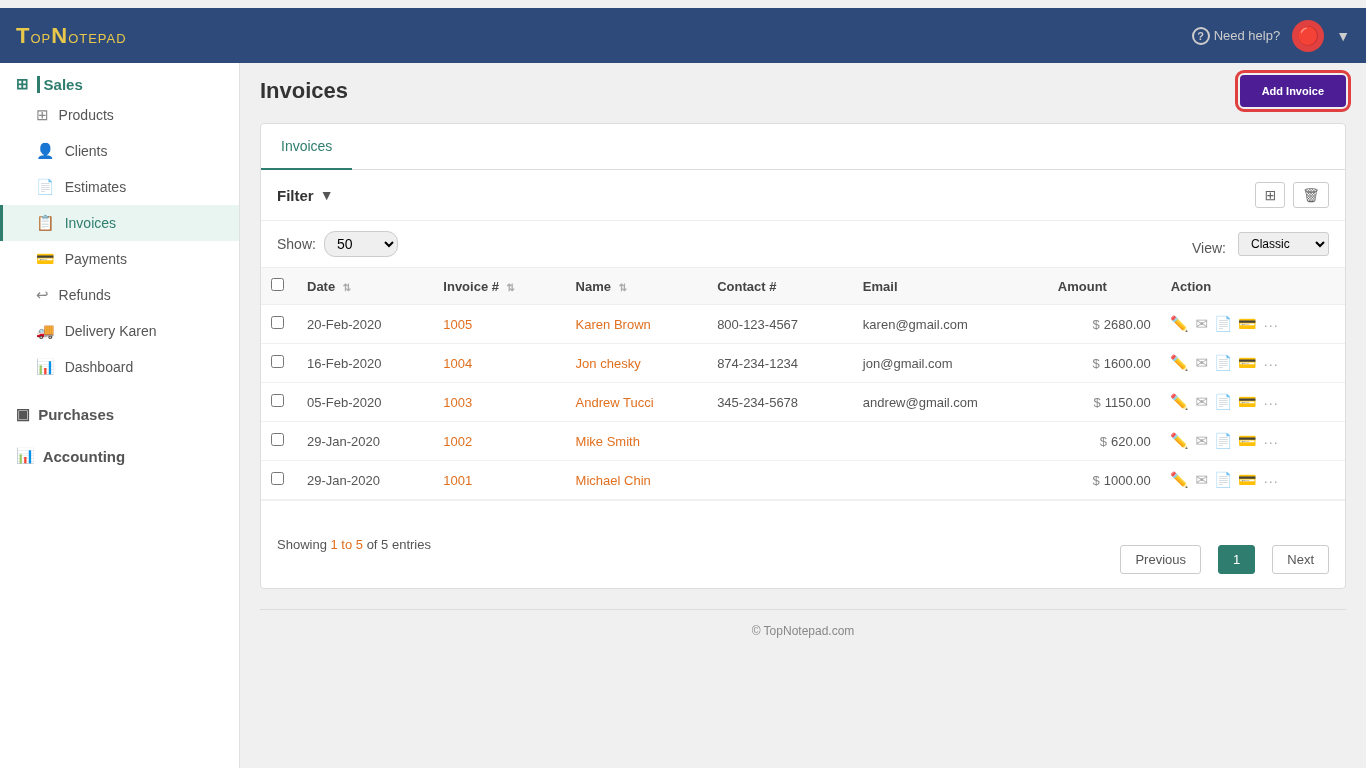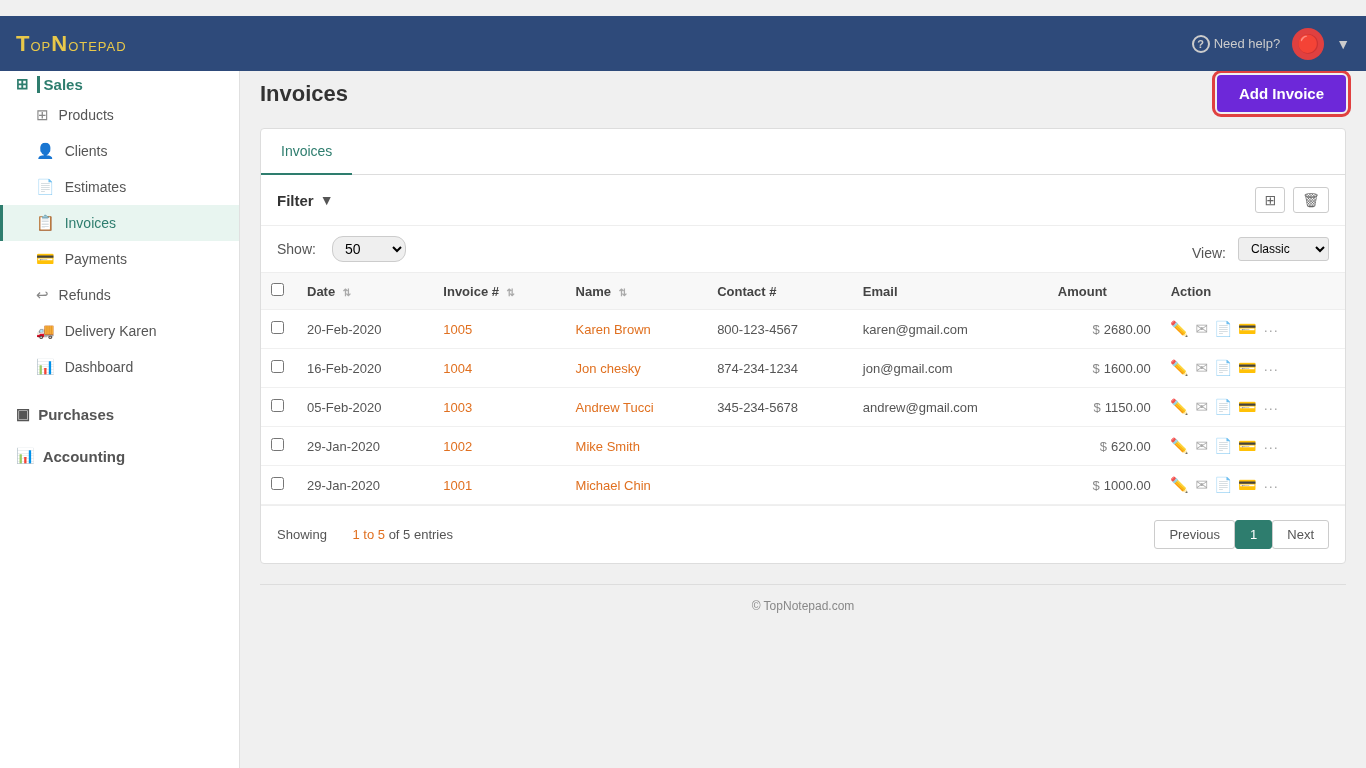--- a/index.html
+++ b/index.html
@@ -14,7 +14,7 @@
       justify-content: space-between;
       padding: 0 16px;
       position: fixed;
-      top: 16px; left: 0; right: 0;
+      top: 8px; left: 0; right: 0;
       z-index: 100;
     }
     .header-logo {

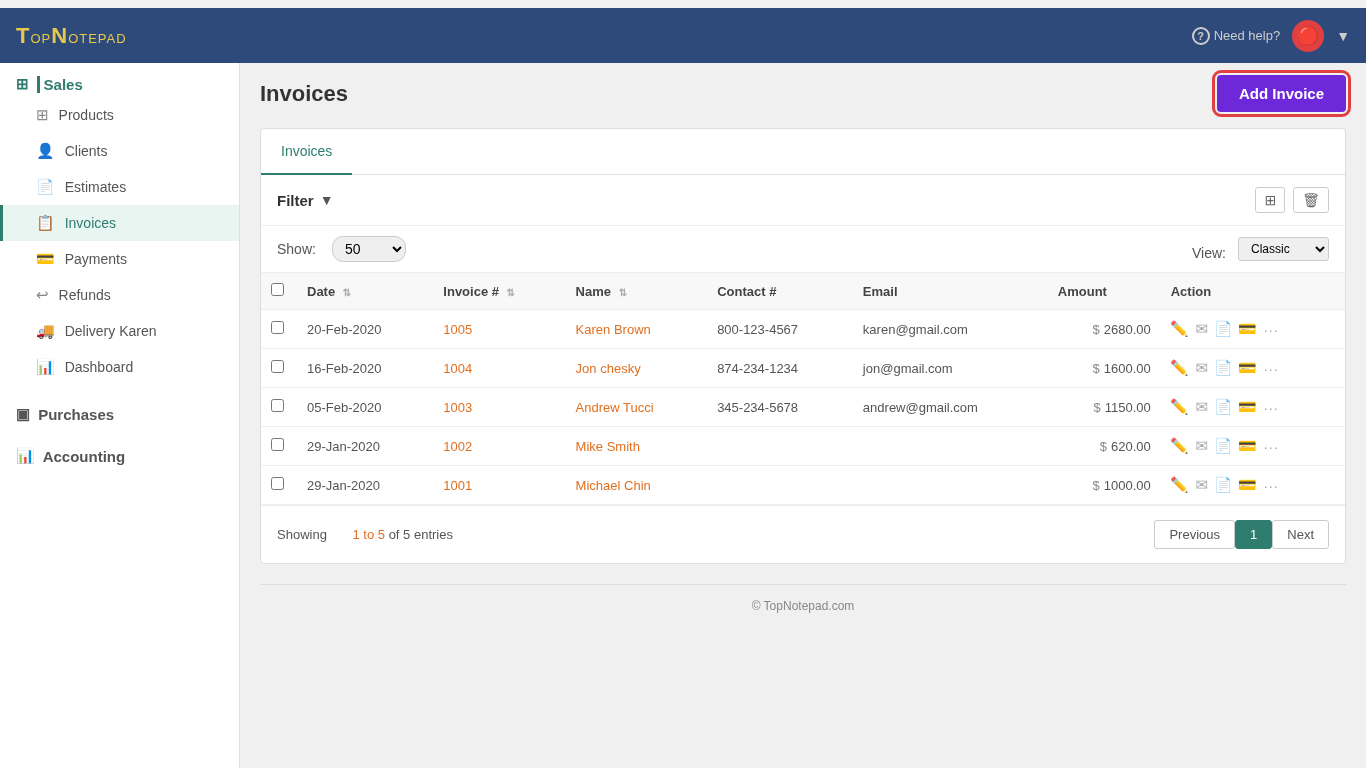--- a/index.html
+++ b/index.html
@@ -144,11 +144,11 @@
       color: #333;
     }
     .add-invoice-btn {
-      background: #6d28d9;
+      background: #4c1d95;
       color: white;
       border: none;
       padding: 10px 22px;
-      font-size: 15px;
+      font-size: 11px;
       font-weight: bold;
       border-radius: 4px;
       cursor: pointer;

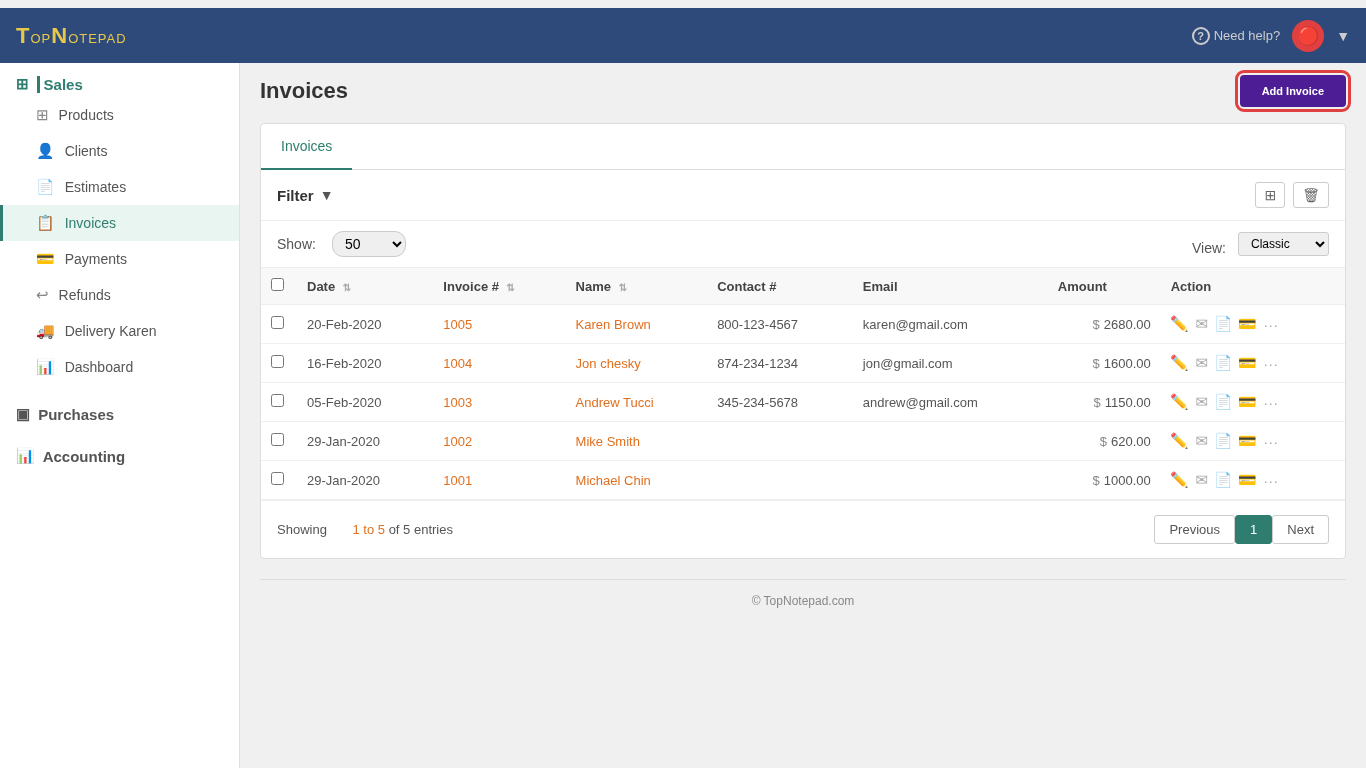--- a/index.html
+++ b/index.html
@@ -224,7 +224,7 @@
     .show-control {
       display: flex;
       align-items: center;
-      gap: 16px;
+      gap: 8px;
       font-size: 14px;
       color: #555;
     }

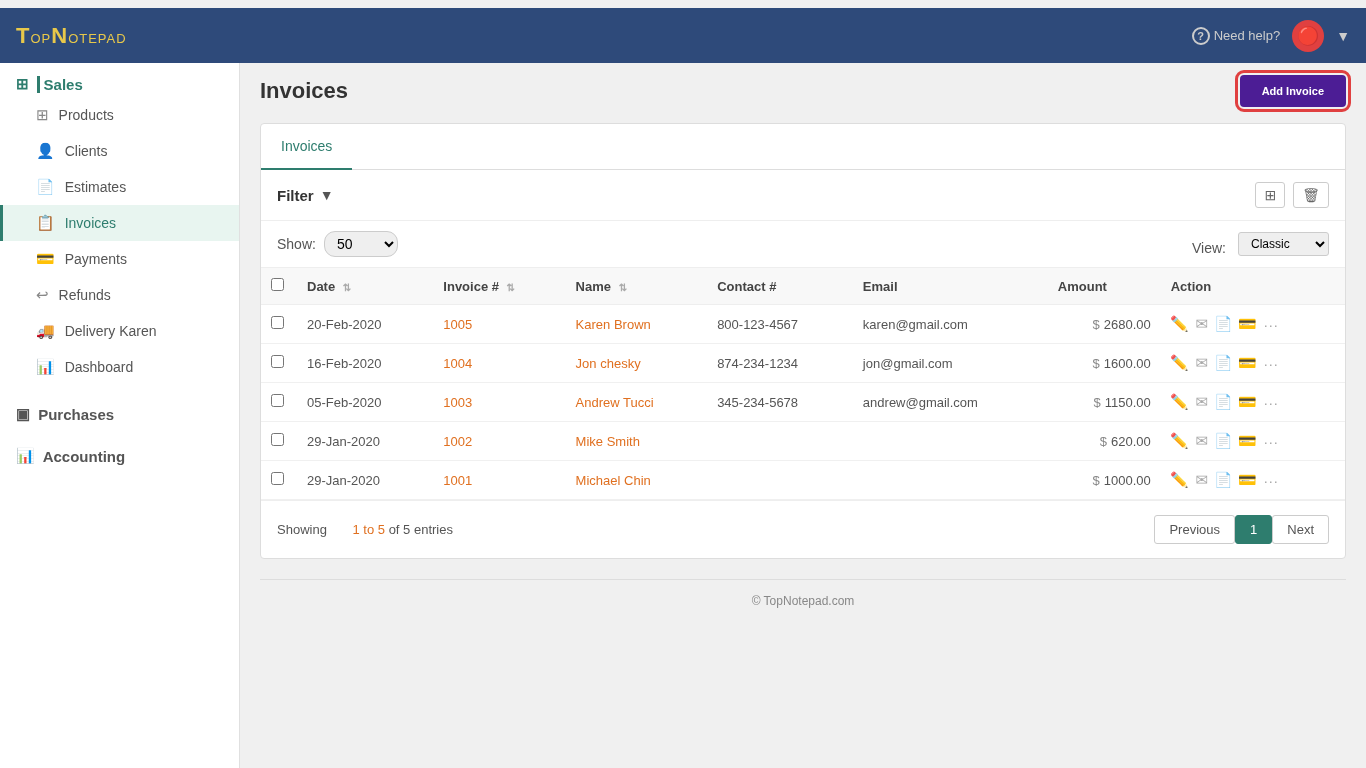--- a/index.html
+++ b/index.html
@@ -308,7 +308,7 @@
       border-top: 1px solid #eee;
     }
     .showing-text { font-size: 13px; color: #555; }
-    .showing-text .highlight { color: #e07020; margin-left: 22px; }
+    .showing-text .highlight { color: #e07020; }
     .pagination-controls {
       display: flex;
       align-items: center;

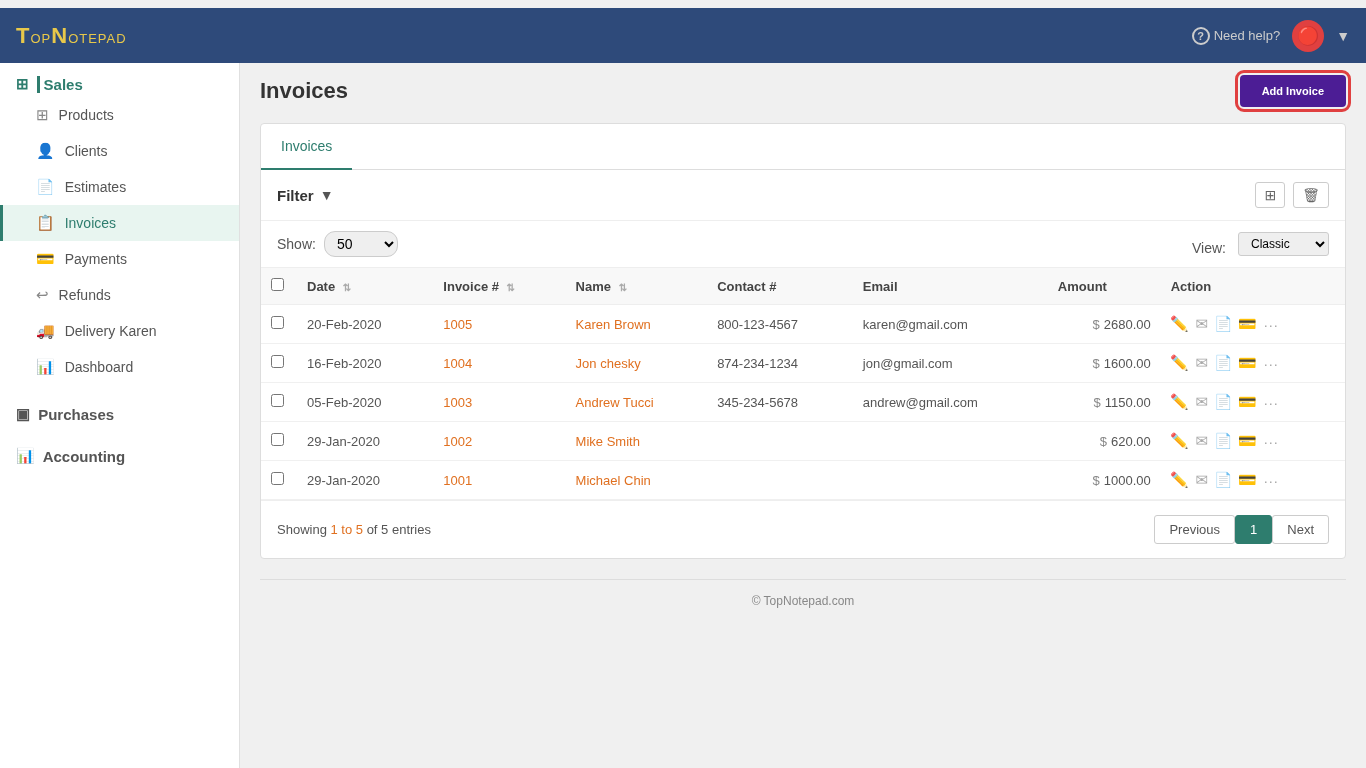--- a/index.html
+++ b/index.html
@@ -312,7 +312,8 @@
     .pagination-controls {
       display: flex;
       align-items: center;
-      gap: 0;
+      gap: 17px;
+      margin-top: 30px;
     }
     .page-btn {
       padding: 6px 14px;

